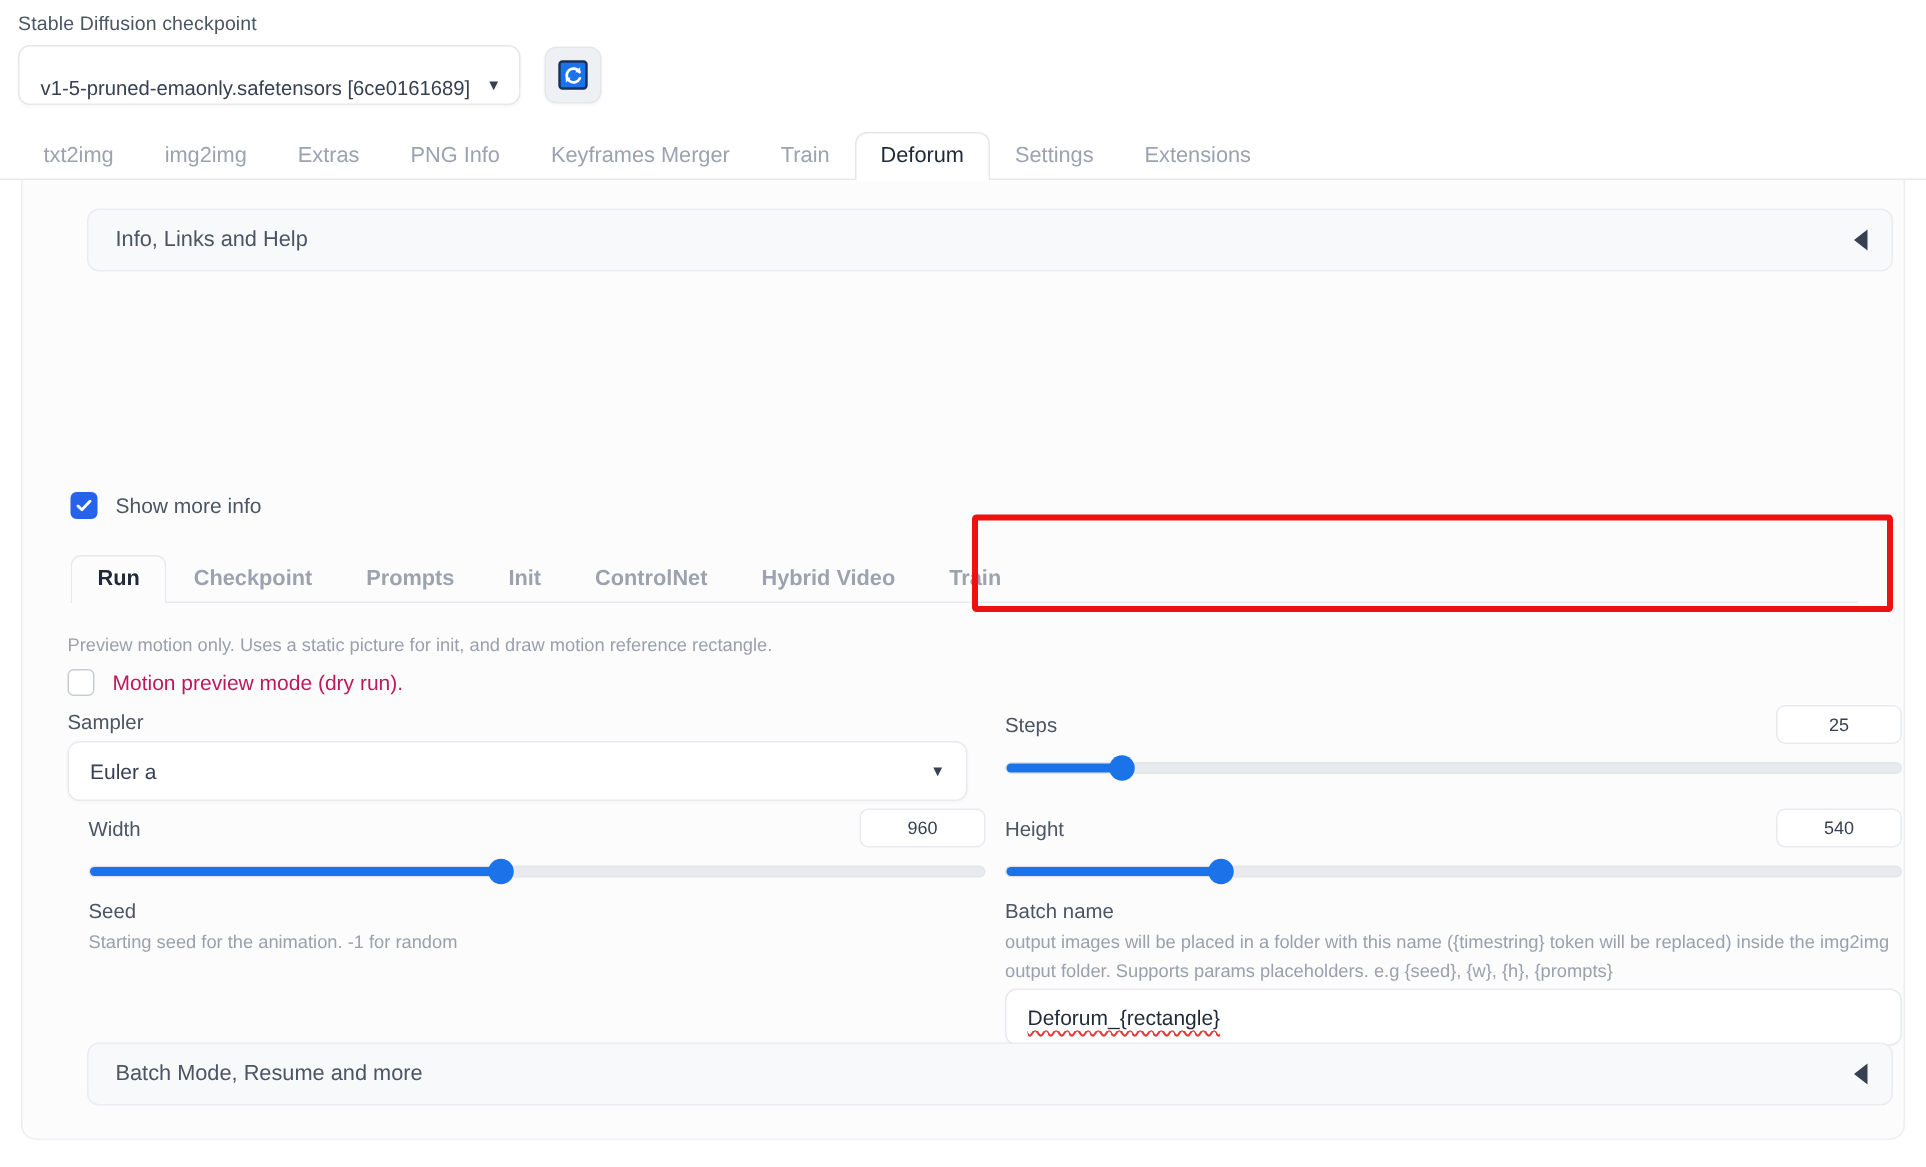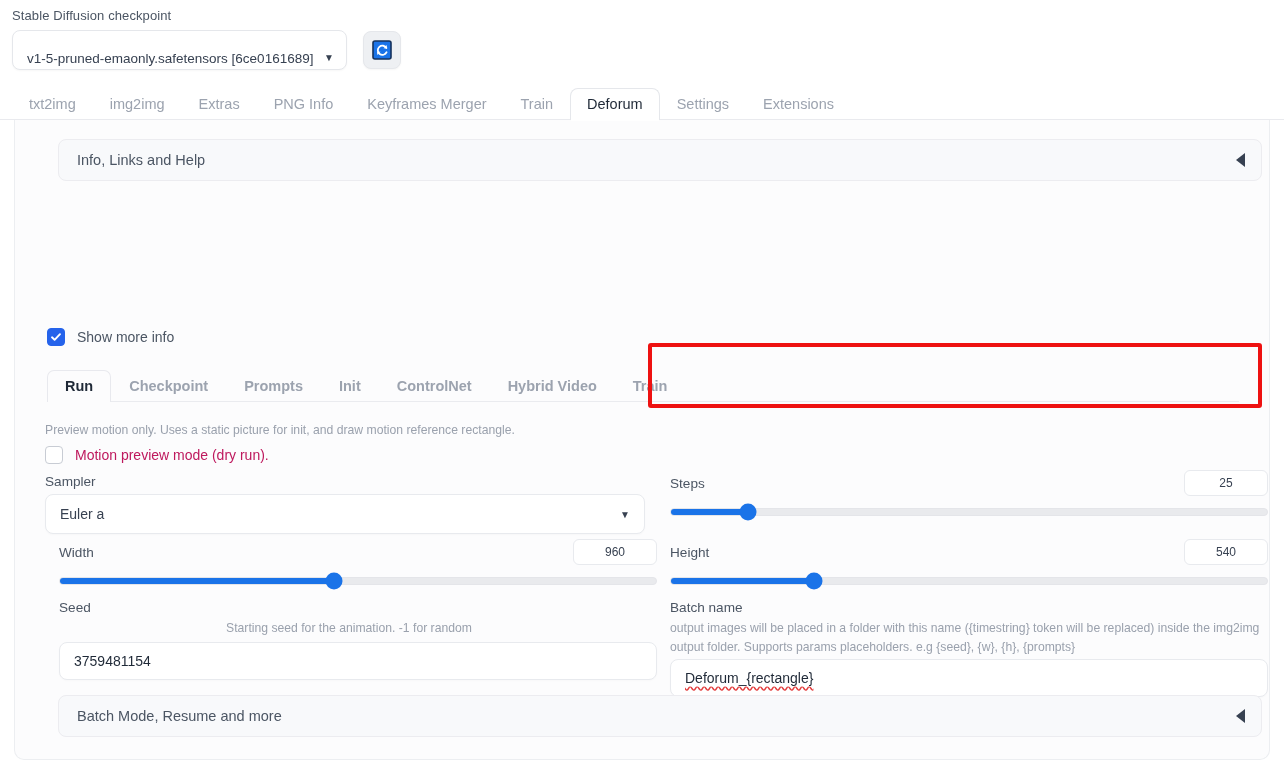--- a/index.html
+++ b/index.html
@@ -169,7 +169,7 @@
 
   
   .seed-lbl { left:44px; top:198px; }
-  .seed-hint { left:44px; top:217px; width:580px;text-align:center; }
+  .seed-hint { left:44px; top:217px; width:580px; }
   .seed-input {
     left:44px; top:240px; width:598px; height:38px;
     background:#ffffff; border:1px solid #e8eaee; border-radius:8px;

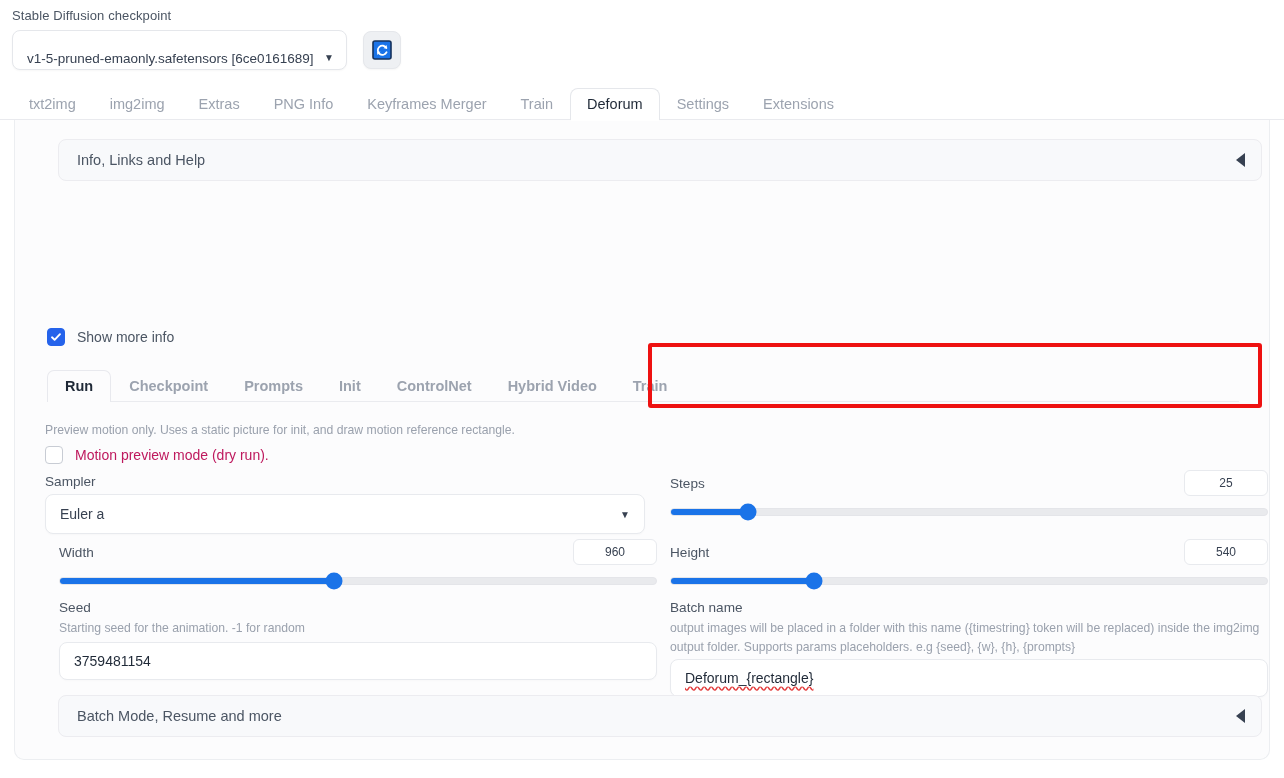--- a/index.html
+++ b/index.html
@@ -305,9 +305,6 @@
 
       <div class="flabel abs seed-lbl">Seed</div>
       <div class="hint abs seed-hint">Starting seed for the animation. -1 for random</div>
-      <div class="abs seed-input">
-        <span>3759481154</span>
-      </div>
 
       <div class="flabel abs bn-lbl">Batch name</div>
       <div class="hint abs bn-hint">output images will be placed in a folder with this name ({timestring} token will be replaced) inside the img2img output folder. Supports params placeholders. e.g {seed}, {w}, {h}, {prompts}</div>

